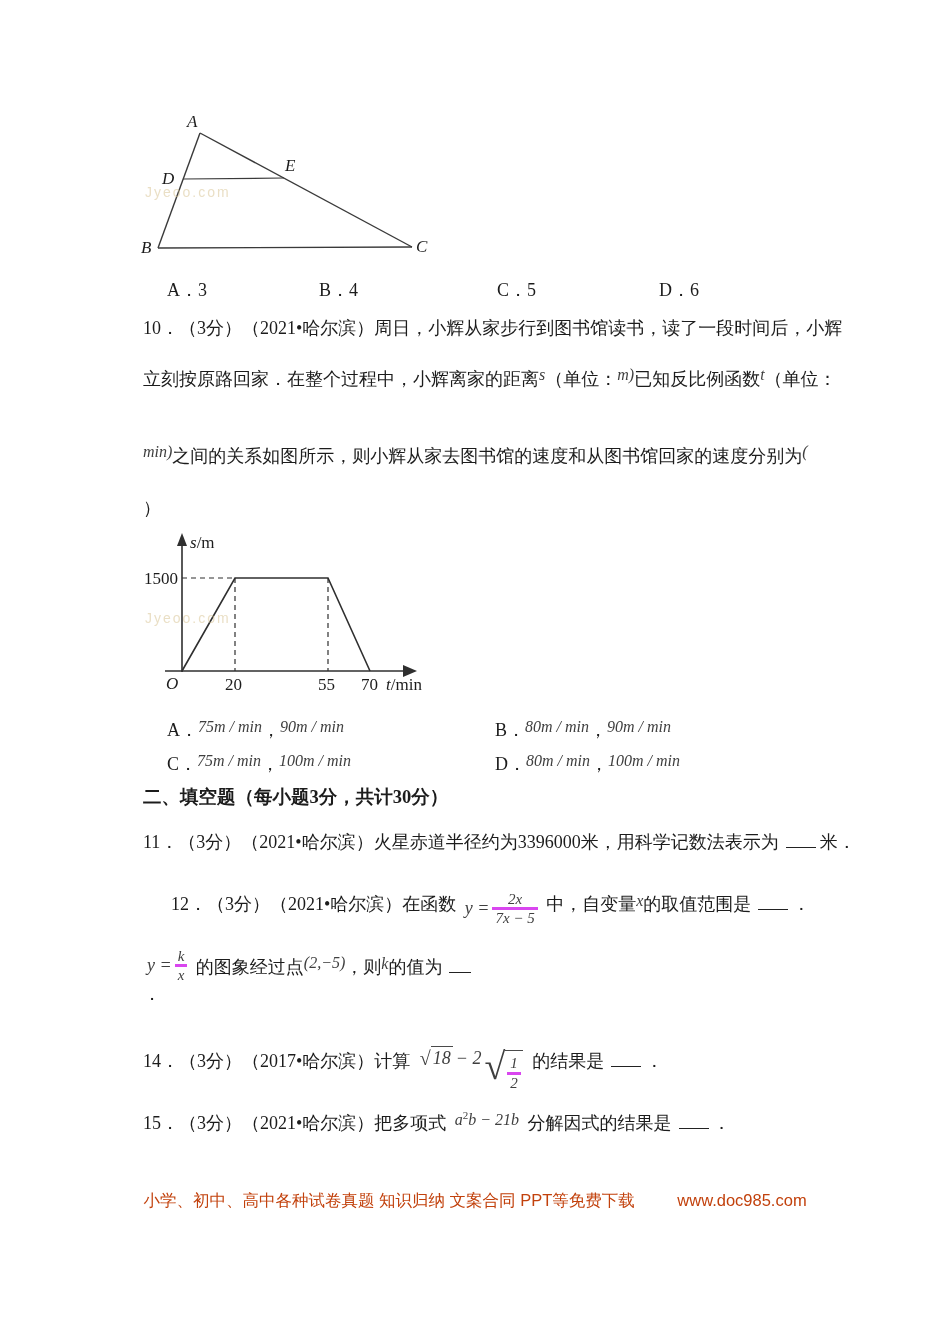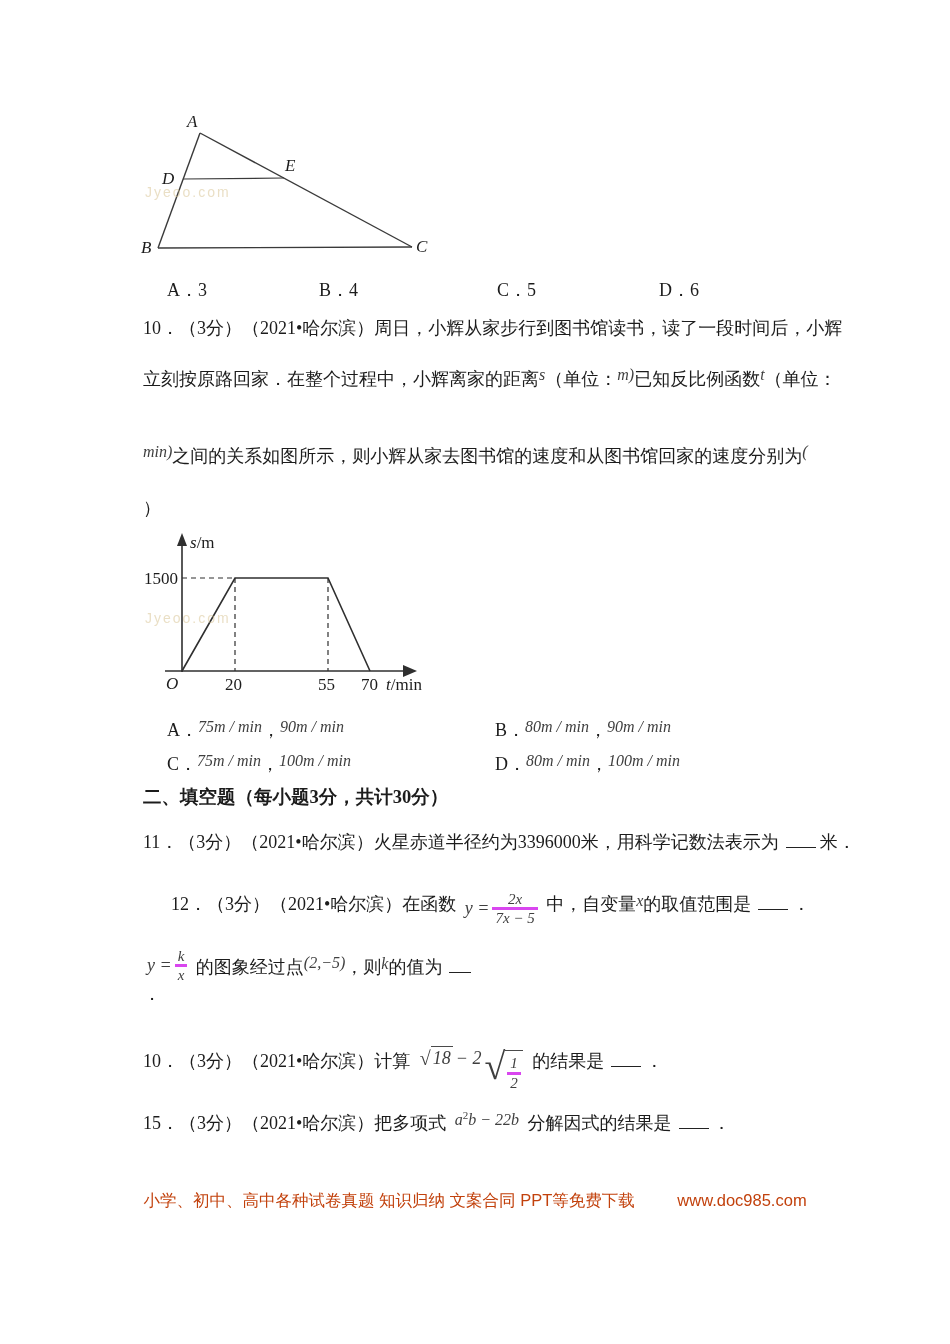--- a/index.html
+++ b/index.html
@@ -125,7 +125,7 @@
 <div class="abs line" style="left:143px;top:983px;">．</div>
 
 <div class="abs line" style="left:143px;top:1048px;">
-  <span>10．（3分）（2021•哈尔滨）计算</span>
+  <span>14．（3分）（2017•哈尔滨）计算</span>
   <span class="fml" style="display:inline-flex;align-items:center;vertical-align:-10px;margin:0 5px;">
     <span class="sqrtwrap" style="position:relative;top:-12px;">
         <span class="radsign" style="font-size:20px;">√</span>

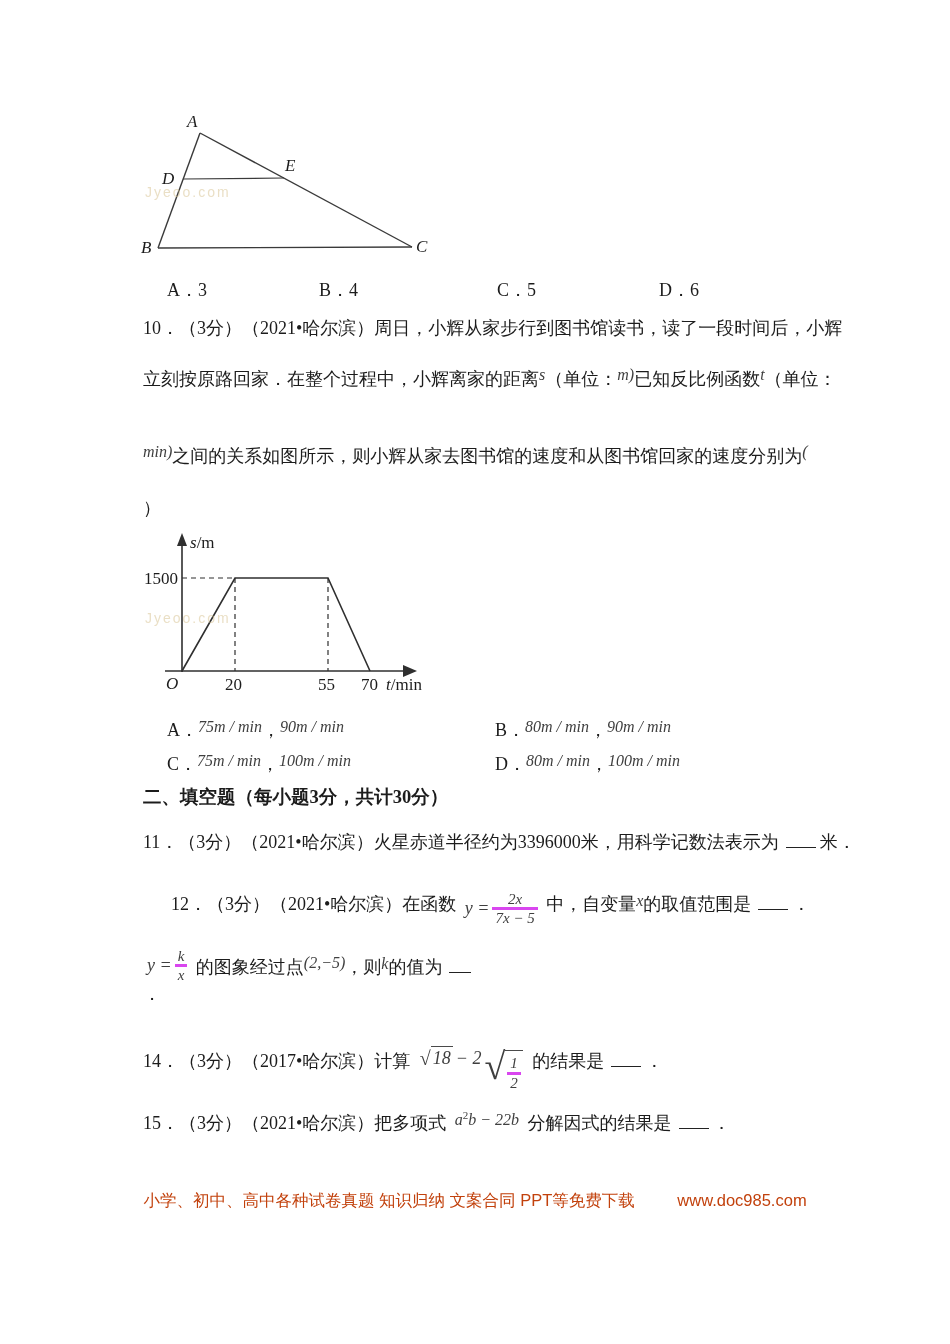--- a/index.html
+++ b/index.html
@@ -145,7 +145,7 @@
 
 <div class="abs line" style="left:143px;top:1110px;">
   <span>15．（3分）（2021•哈尔滨）把多项式</span>
-  <span class="fml raise2" style="margin:0 4px;"><span>a</span><sup style="font-size:11px;font-style:normal;">2</sup><span>b − 22b</span></span>
+  <span class="fml raise2" style="margin:0 4px;"><span>a</span><sup style="font-size:11px;font-style:normal;">2</sup><span>b − 21b</span></span>
   <span>分解因式的结果是</span><span class="blank w30"></span><span>．</span>
 </div>
 

